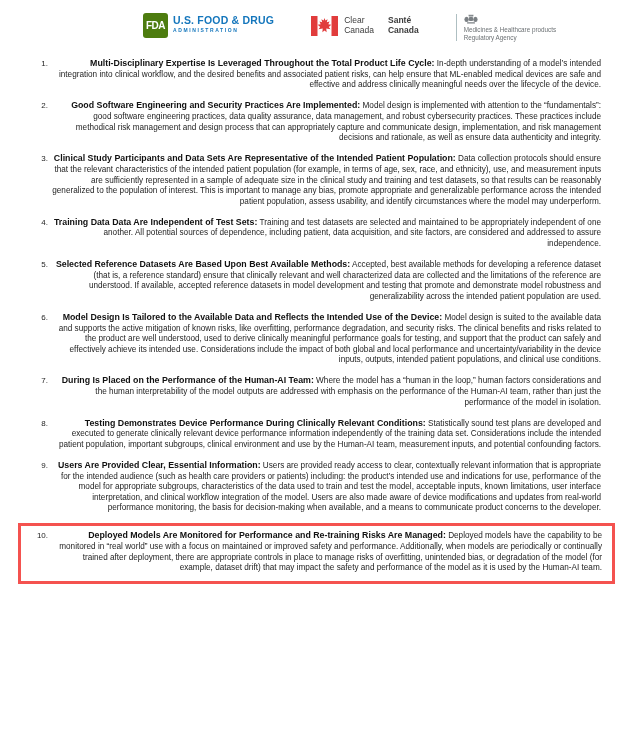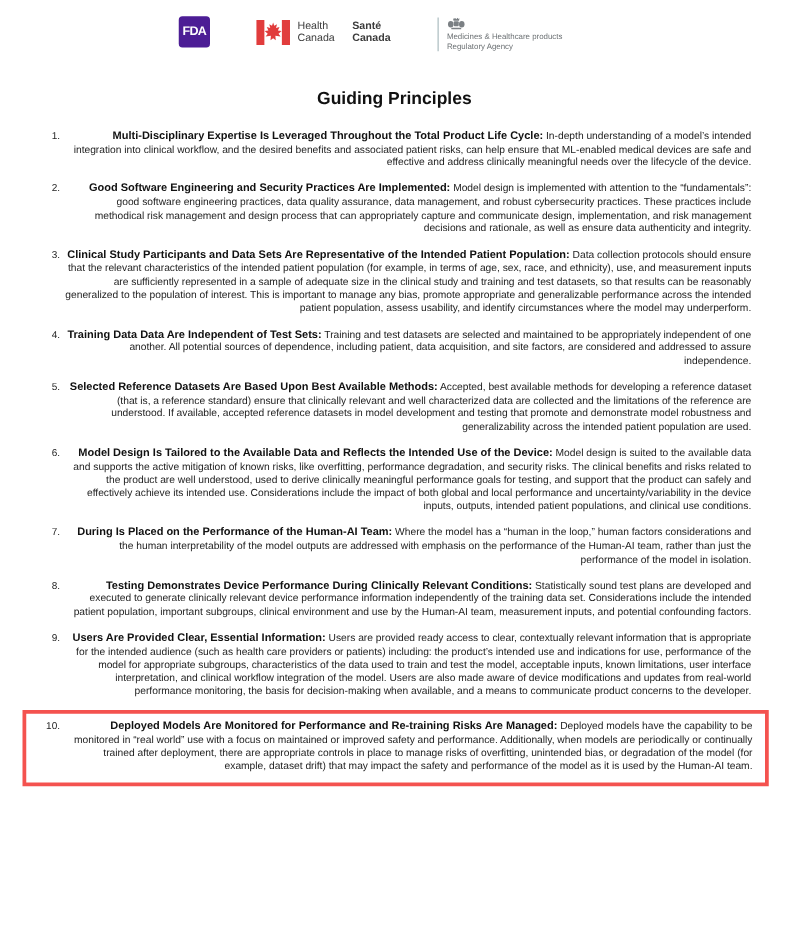--- a/index.html
+++ b/index.html
@@ -20,7 +20,7 @@
   
   .fda{gap:5px;}
   .fda-box{
-    width:25px;height:25px;border-radius:3px;background:#4c1d95;
+    width:25px;height:25px;border-radius:3px;background:#4d7c0f;
     color:#fff;font-weight:bold;font-size:10px;letter-spacing:-0.5px;
     display:flex;align-items:center;justify-content:center;
   }

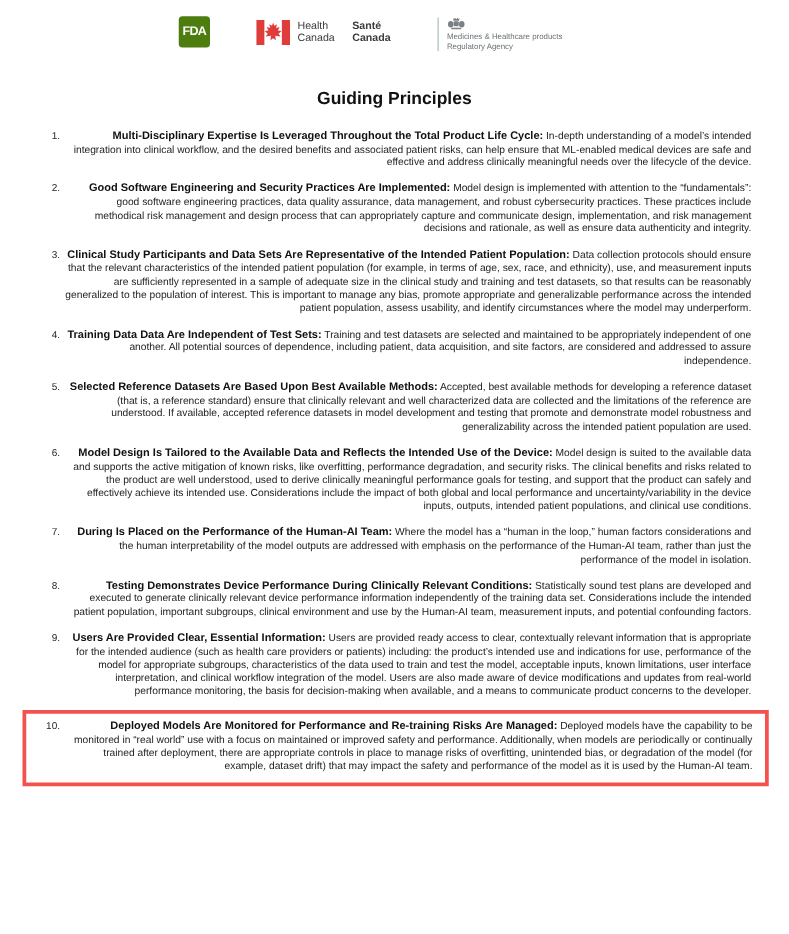--- a/index.html
+++ b/index.html
@@ -76,6 +76,10 @@
 
     <div class="logo fda">
       <div class="fda-box">FDA</div>
+      <div class="fda-words">
+        <div class="fda-line1">U.S. FOOD &amp; DRUG</div>
+        <div class="fda-line2">ADMINISTRATION</div>
+      </div>
     </div>
 
     <div class="logo hc">

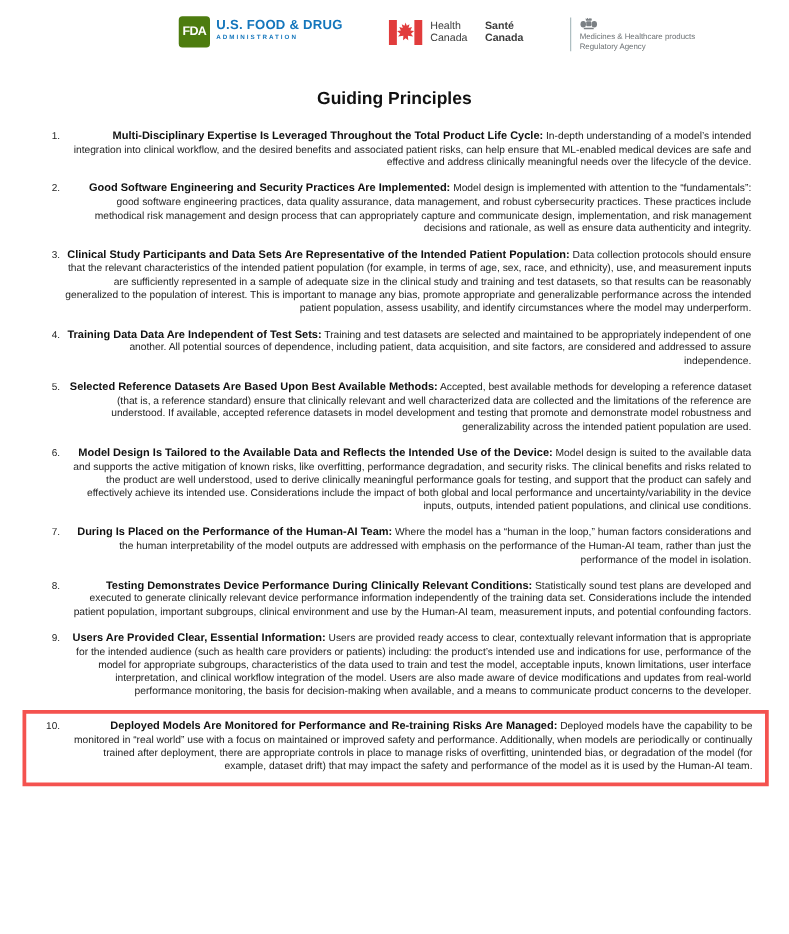--- a/index.html
+++ b/index.html
@@ -89,7 +89,7 @@
         <path fill="#e13c3c" d="M13.5 2 L14.4 4.6 L16.6 3.3 L15.8 6.3 L18.6 5.5 L17.3 8.3 L20.3 8.8 L17.8 10.9 L19.5 13.2 L15.3 12.5 L15.6 16.2 L13.5 14.5 L11.4 16.2 L11.7 12.5 L7.5 13.2 L9.2 10.9 L6.7 8.8 L9.7 8.3 L8.4 5.5 L11.2 6.3 L10.4 3.3 L12.6 4.6 Z"></path>
       </svg>
       <div class="hc-col">
-        <div>Health</div>
+        <div>Clear</div>
         <div>Canada</div>
       </div>
       <div class="hc-col">

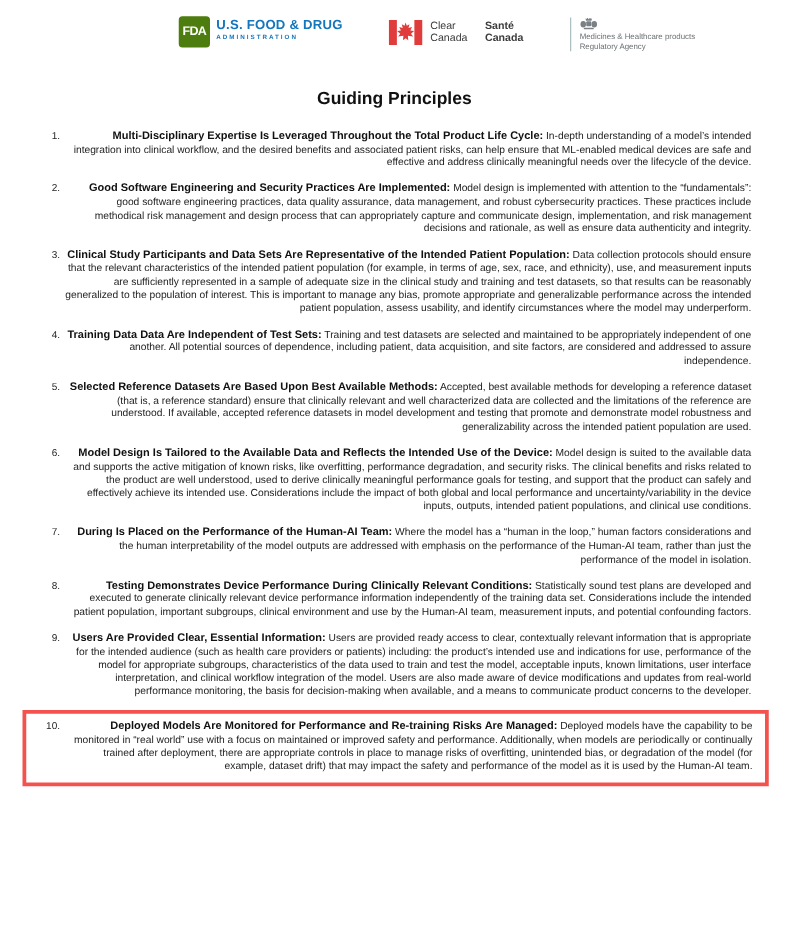--- a/index.html
+++ b/index.html
@@ -114,7 +114,6 @@
 
   </header>
 
-  <h1 class="doc-title">Guiding Principles</h1>
 
   <main class="list">
 

